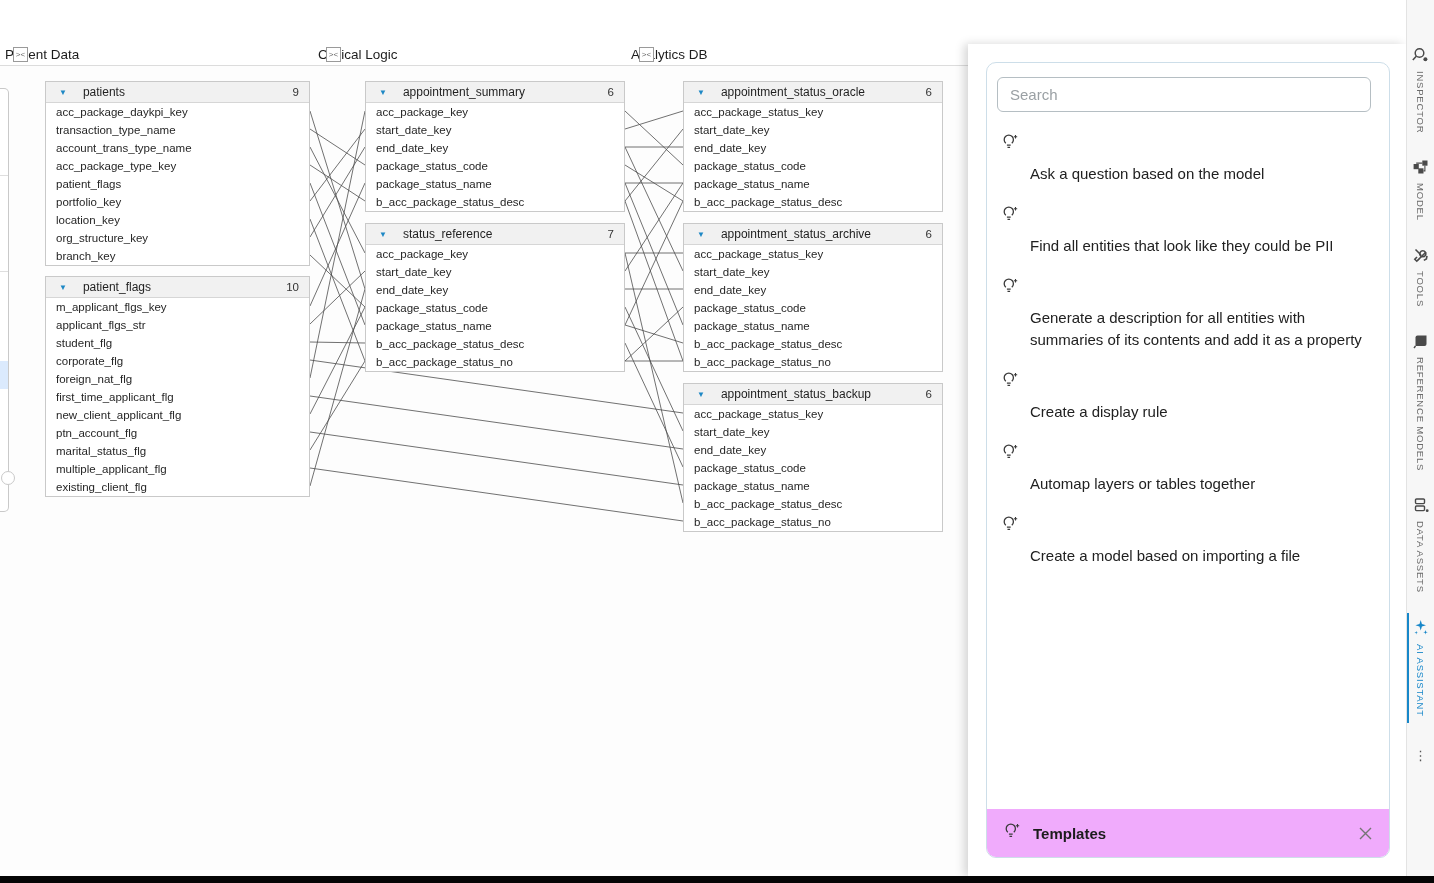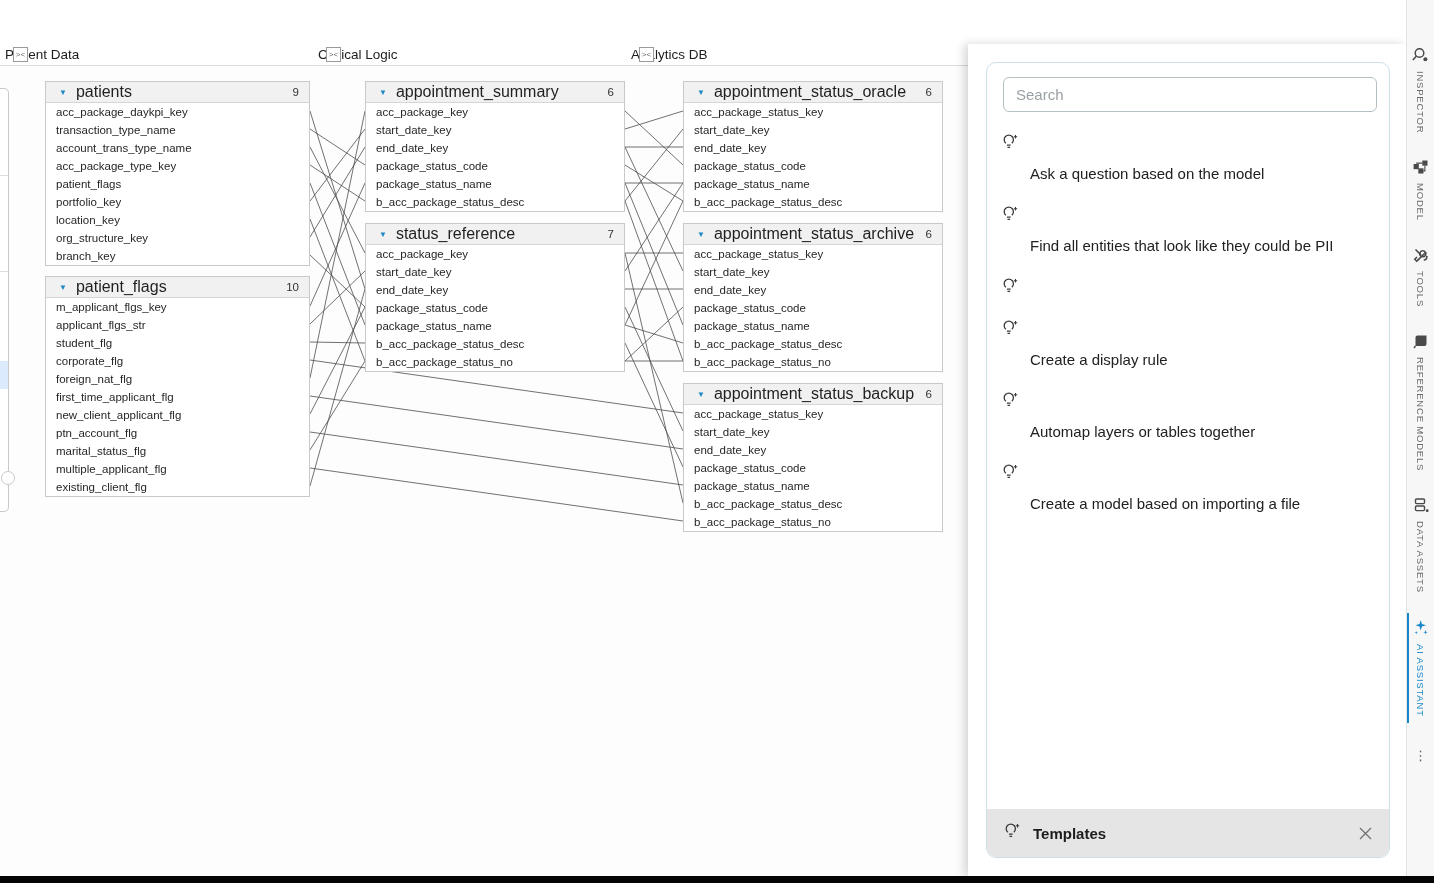--- a/index.html
+++ b/index.html
@@ -32,7 +32,7 @@
   .entity { position:absolute; z-index:2; background:#fff; border:1px solid #c9c9c9; font-size:11.5px; color:#262626; box-shadow:0 0 0 rgba(0,0,0,0); }
   .entity-header { height:21px; background:#f1f1f1; border-bottom:1px solid #d6d6d6; display:flex; align-items:center; cursor:pointer; }
   .tri { color:#1e88c5; font-size:8px; margin-left:13px; }
-  .entity-name { margin-left:9px; font-size:16px; color:#1f1f1f; }
+  .entity-name { margin-left:16px; font-size:12px; color:#1f1f1f; }
   .entity-count { margin-left:auto; margin-right:10px; font-size:11.5px; color:#333; }
   .entity-row { height:18px; line-height:18px; padding-left:10px; white-space:nowrap; cursor:default; }
 

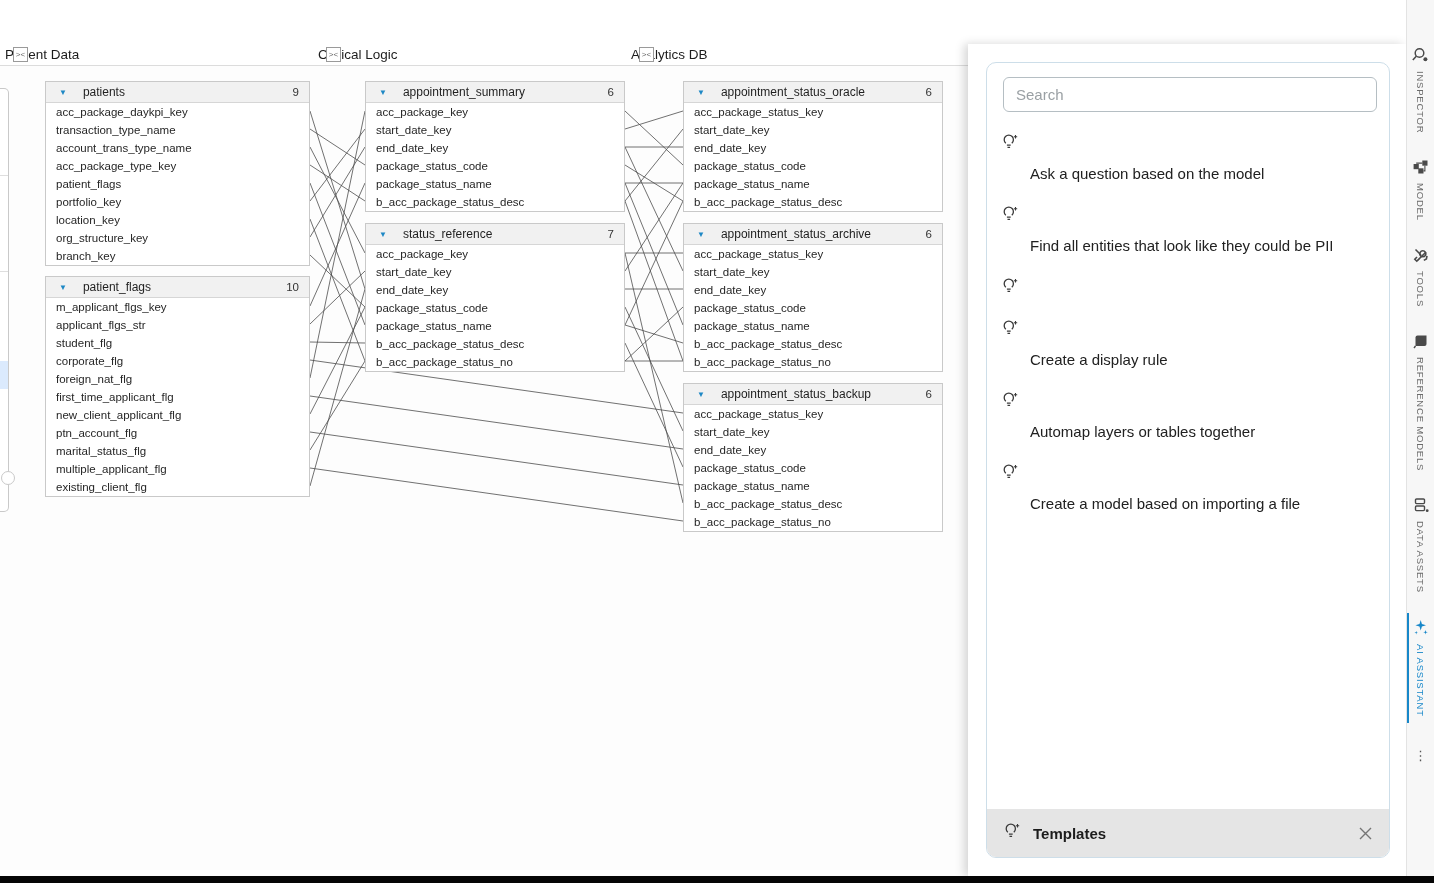--- a/index.html
+++ b/index.html
@@ -45,7 +45,7 @@
   
   .ai-body { position:absolute; left:968px; top:44px; width:438px; height:832px; background:#fff; box-shadow:-4px 0 9px rgba(0,0,0,.16); z-index:10; }
   .ai-card { position:absolute; left:18px; right:16px; top:18px; bottom:18px; border:1px solid #cddee9; border-radius:10px; background:#fff; overflow:hidden; }
-  .search-input { display:block; margin:14px 14px 6px 16px; width:calc(100% - 28px); height:35px; border:1px solid #b5bec3; border-radius:6px; font-size:15px; padding:0 12px; color:#222; outline:none; font-family:"Liberation Sans", sans-serif; }
+  .search-input { display:block; margin:14px 14px 6px 10px; width:calc(100% - 28px); height:35px; border:1px solid #b5bec3; border-radius:6px; font-size:15px; padding:0 12px; color:#222; outline:none; font-family:"Liberation Sans", sans-serif; }
   .search-input::placeholder { color:#9aa0a4; }
   .suggestions { padding:4px 14px; }
   .sugg-item { display:flex; align-items:flex-start; gap:11px; padding:9px 0; cursor:pointer; }

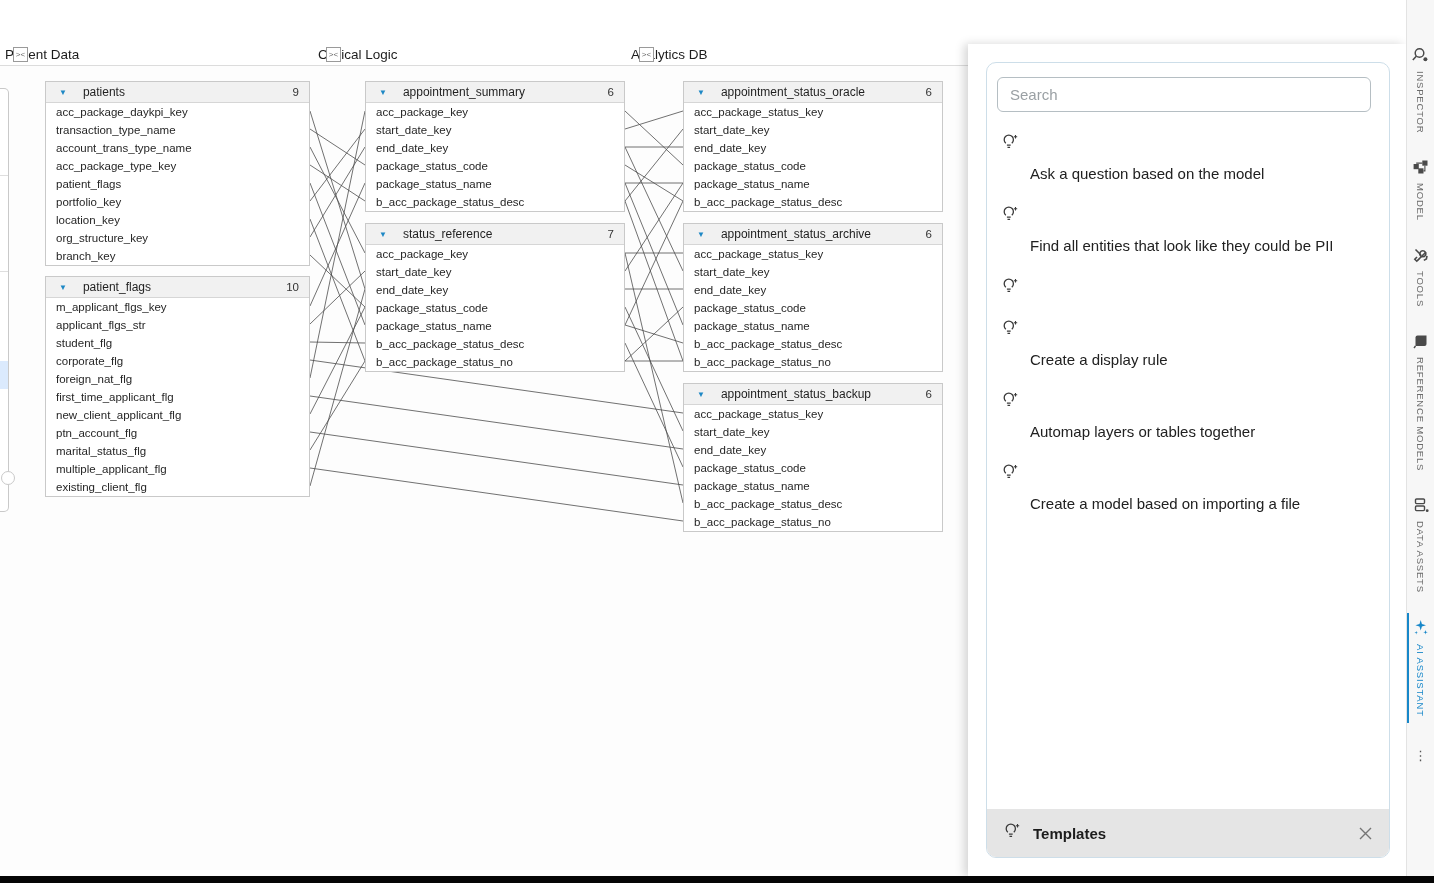--- a/index.html
+++ b/index.html
@@ -287,6 +287,7 @@
                 <path d="M10.8 10.2 a4.6 4.6 0 1 0 -6 0 M5.9 12.2 h3.8 M6.5 14.4 h2.6"></path>
                 <path d="M14.5 2 v3.4 M12.8 3.7 h3.4" stroke-width="1.1"></path>
               </svg></span>
+            <span class="sugg-text">Generate a description for all entities with summaries of its contents and add it as a property</span>
           </div>
           <div class="sugg-item">
             <span><svg width="18" height="18" viewBox="0 0 18 18" fill="none" stroke="#3a3a3a" stroke-width="1.3">

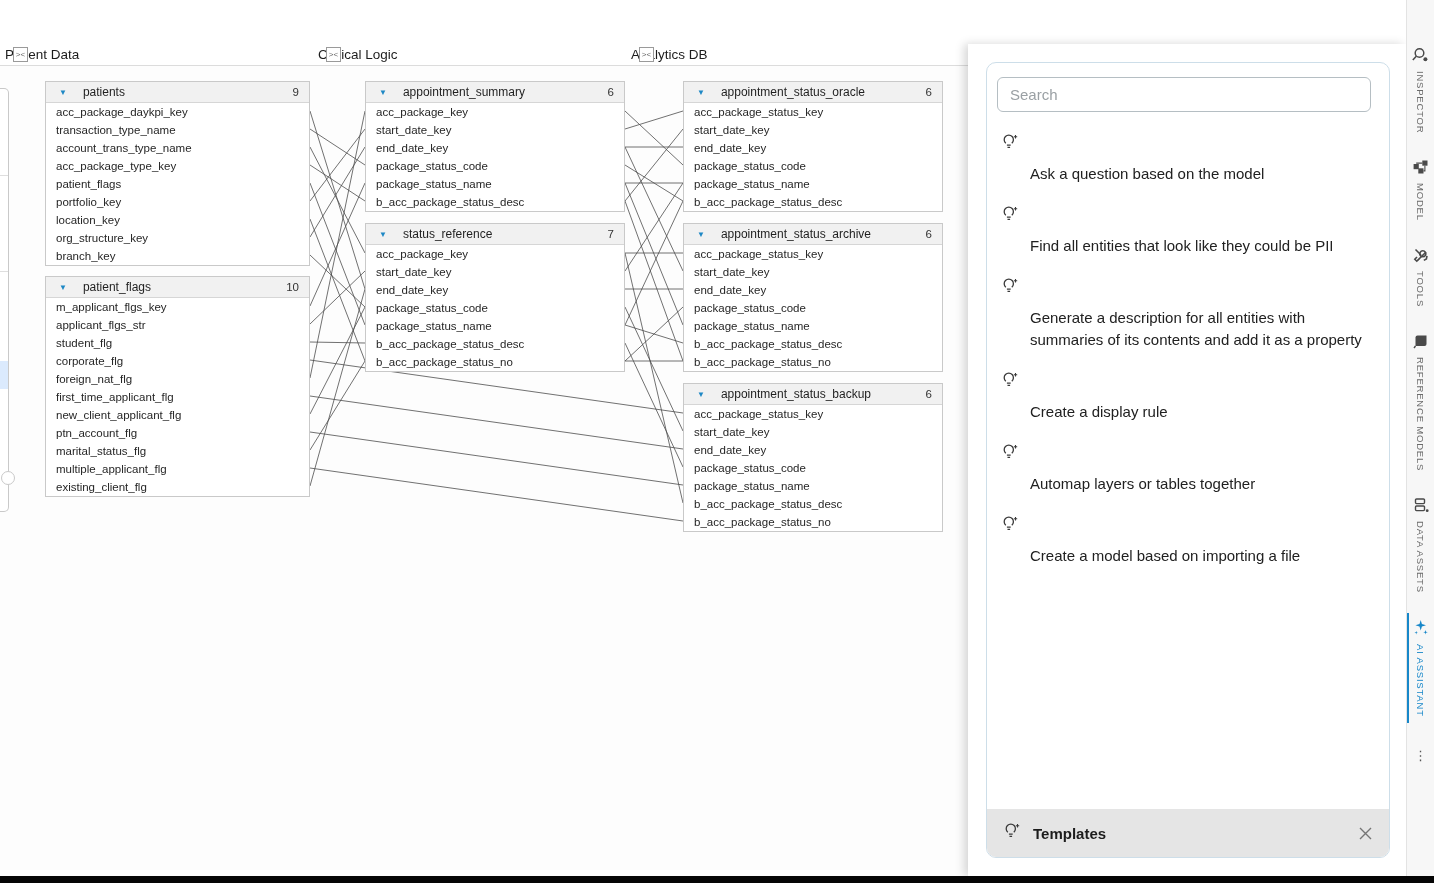--- a/index.html
+++ b/index.html
@@ -51,7 +51,7 @@
   .sugg-item { display:flex; align-items:flex-start; gap:11px; padding:9px 0; cursor:pointer; }
   .sugg-item svg { flex:none; margin-top:2px; }
   .sugg-text { font-size:15px; line-height:22px; color:#212121;margin-top:32px; }
-  .ai-footer { position:absolute; left:0; right:0; bottom:0; height:48px; display:flex; align-items:center; gap:12px; padding:0 16px; background:#e5e5e5; }
+  .ai-footer { position:absolute; left:0; right:0; bottom:0; height:48px; display:flex; align-items:center; gap:12px; padding:0 16px; background:#f0abfc; }
   .footer-label { font-size:15px; font-weight:bold; color:#1c1c1c; }
   .footer-close { margin-left:auto; cursor:pointer; display:flex; }
 

